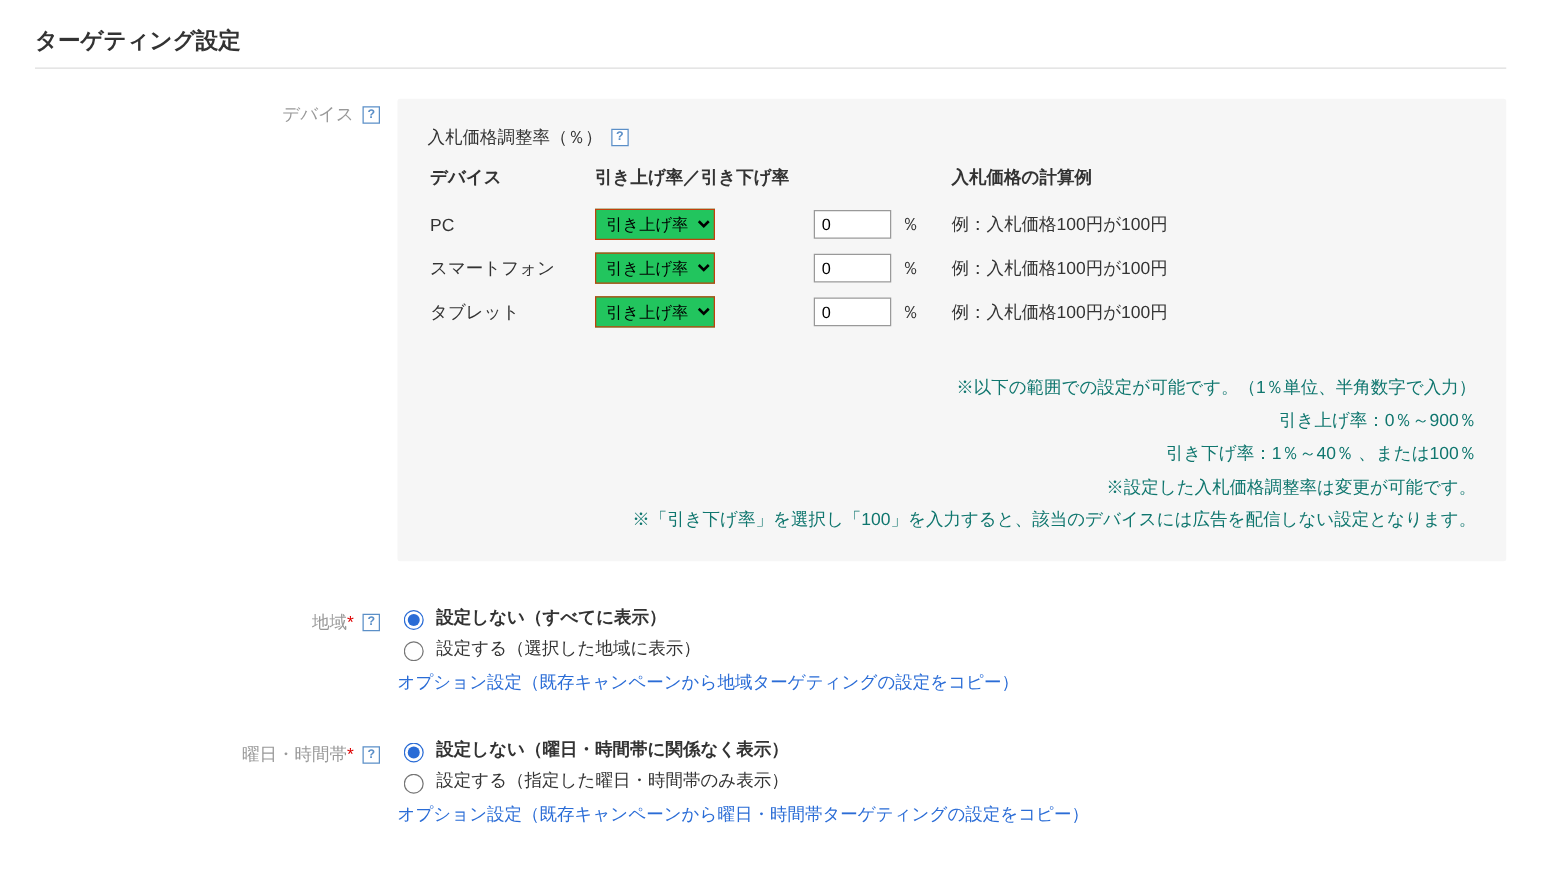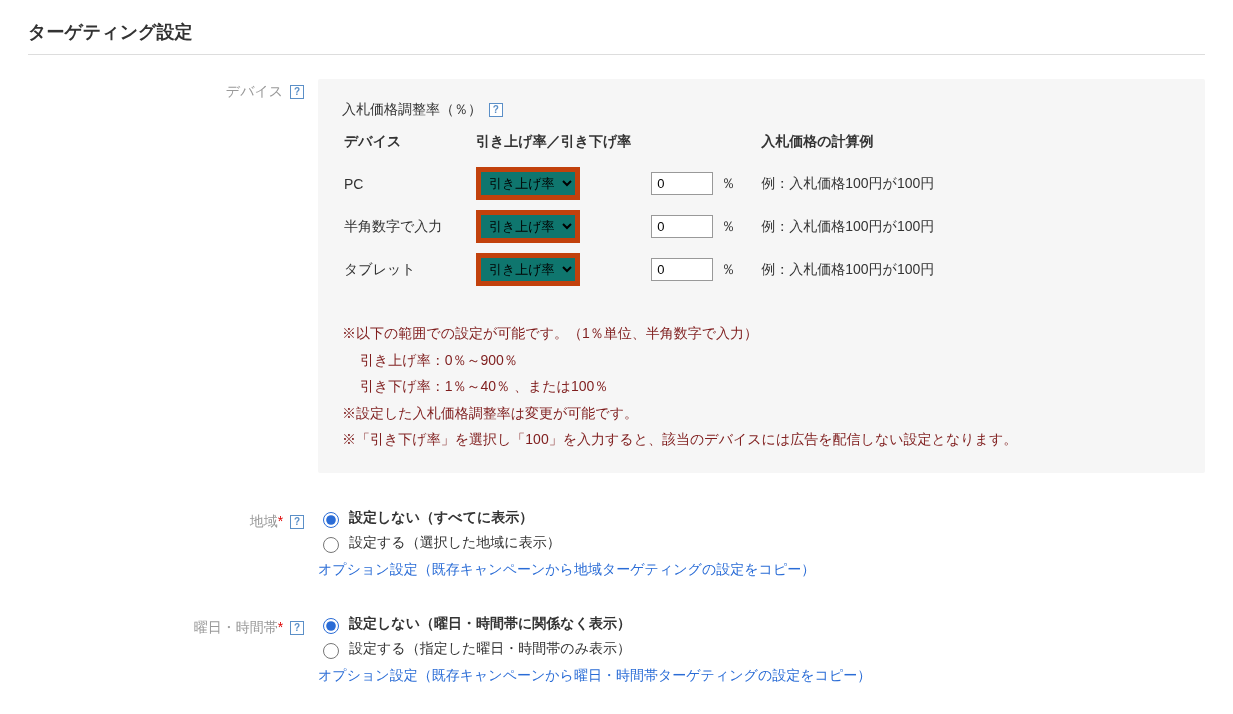--- a/index.html
+++ b/index.html
@@ -76,8 +76,8 @@
   .rate-select {
     font-size: 13px;
     padding: 3px 4px;
-    border: 5px solid #c2410c;
-    background: #0f766e;
+    border: 1px solid #c2410c;
+    background: #22c55e;
     font-family: Liberation Serif, serif;
   }
   .rate-input {

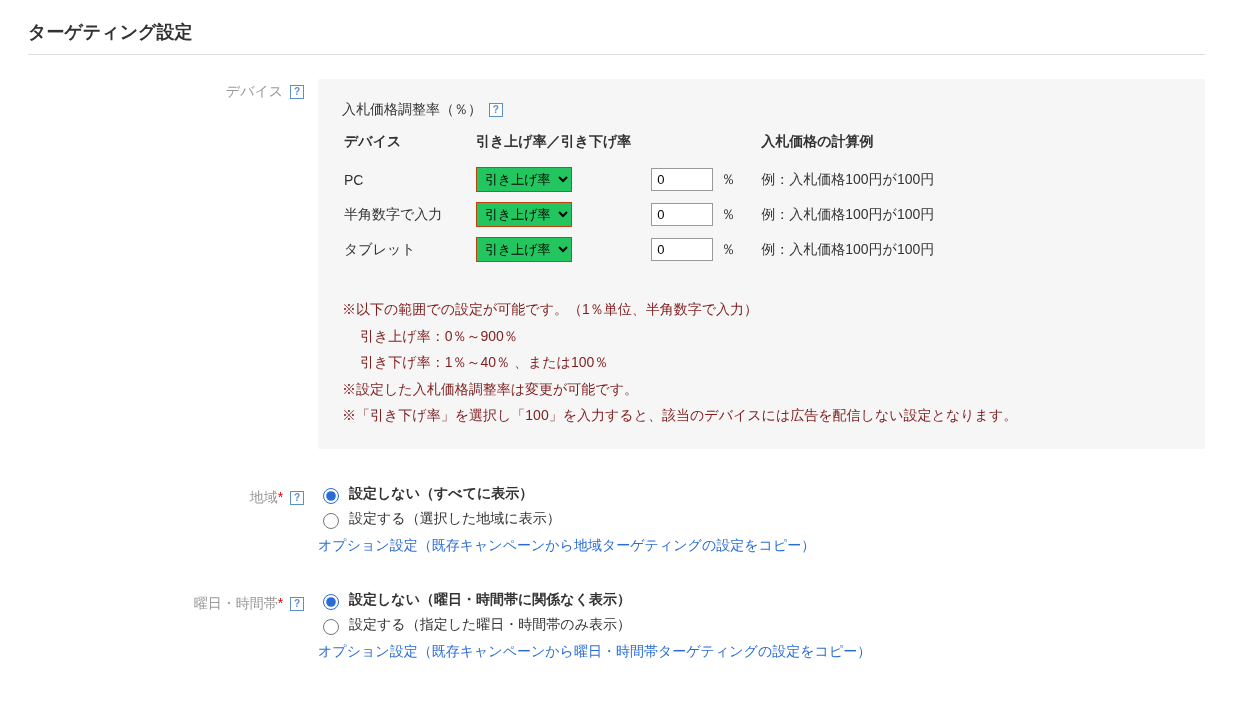--- a/index.html
+++ b/index.html
@@ -162,7 +162,7 @@
             </td>
           </tr>
           <tr>
-            <td>半角数字で入力</td>
+            <td>スマートフォン</td>
             <td>
               <select class="rate-select">
                 <option>引き上げ率</option>

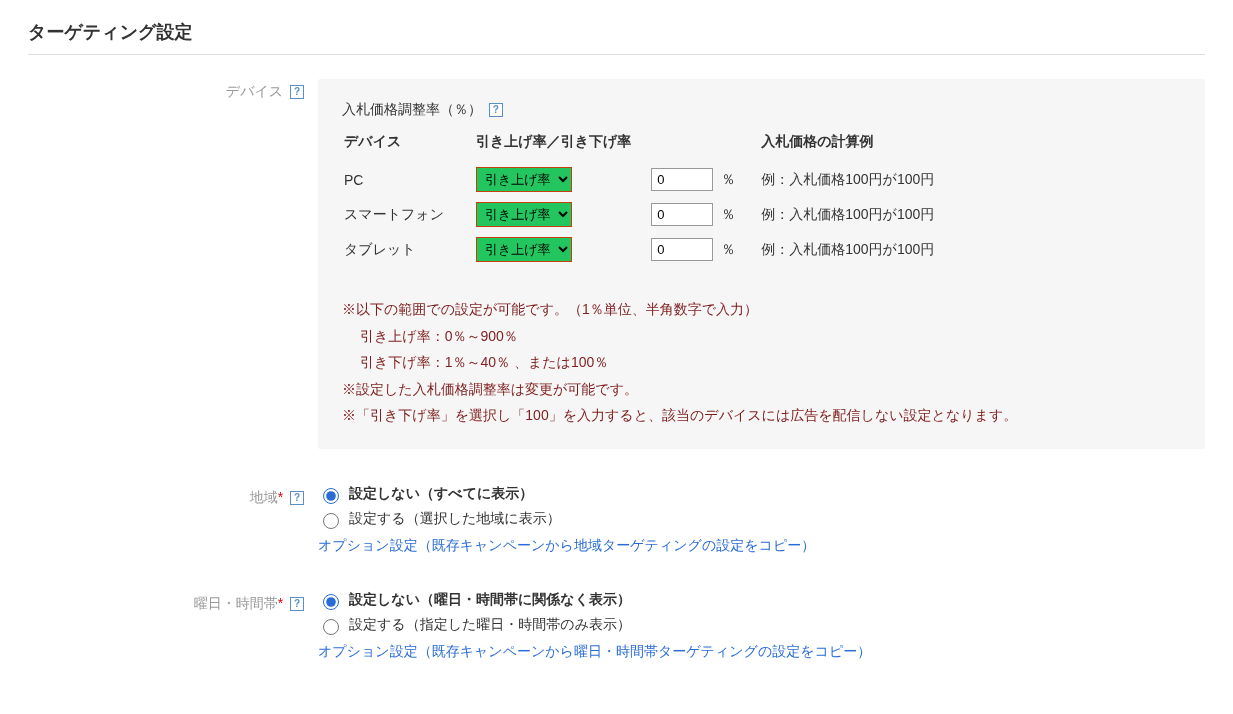--- a/index.html
+++ b/index.html
@@ -94,7 +94,8 @@
     margin-top: 28px;
     line-height: 1.9;
     font-size: 14px;
-    color: #7f1d1d;
+    color: #0f766e;
+    text-align: right;
   }
   .notes .indent { padding-left: 18px; display: block; }
   .radio-line {

